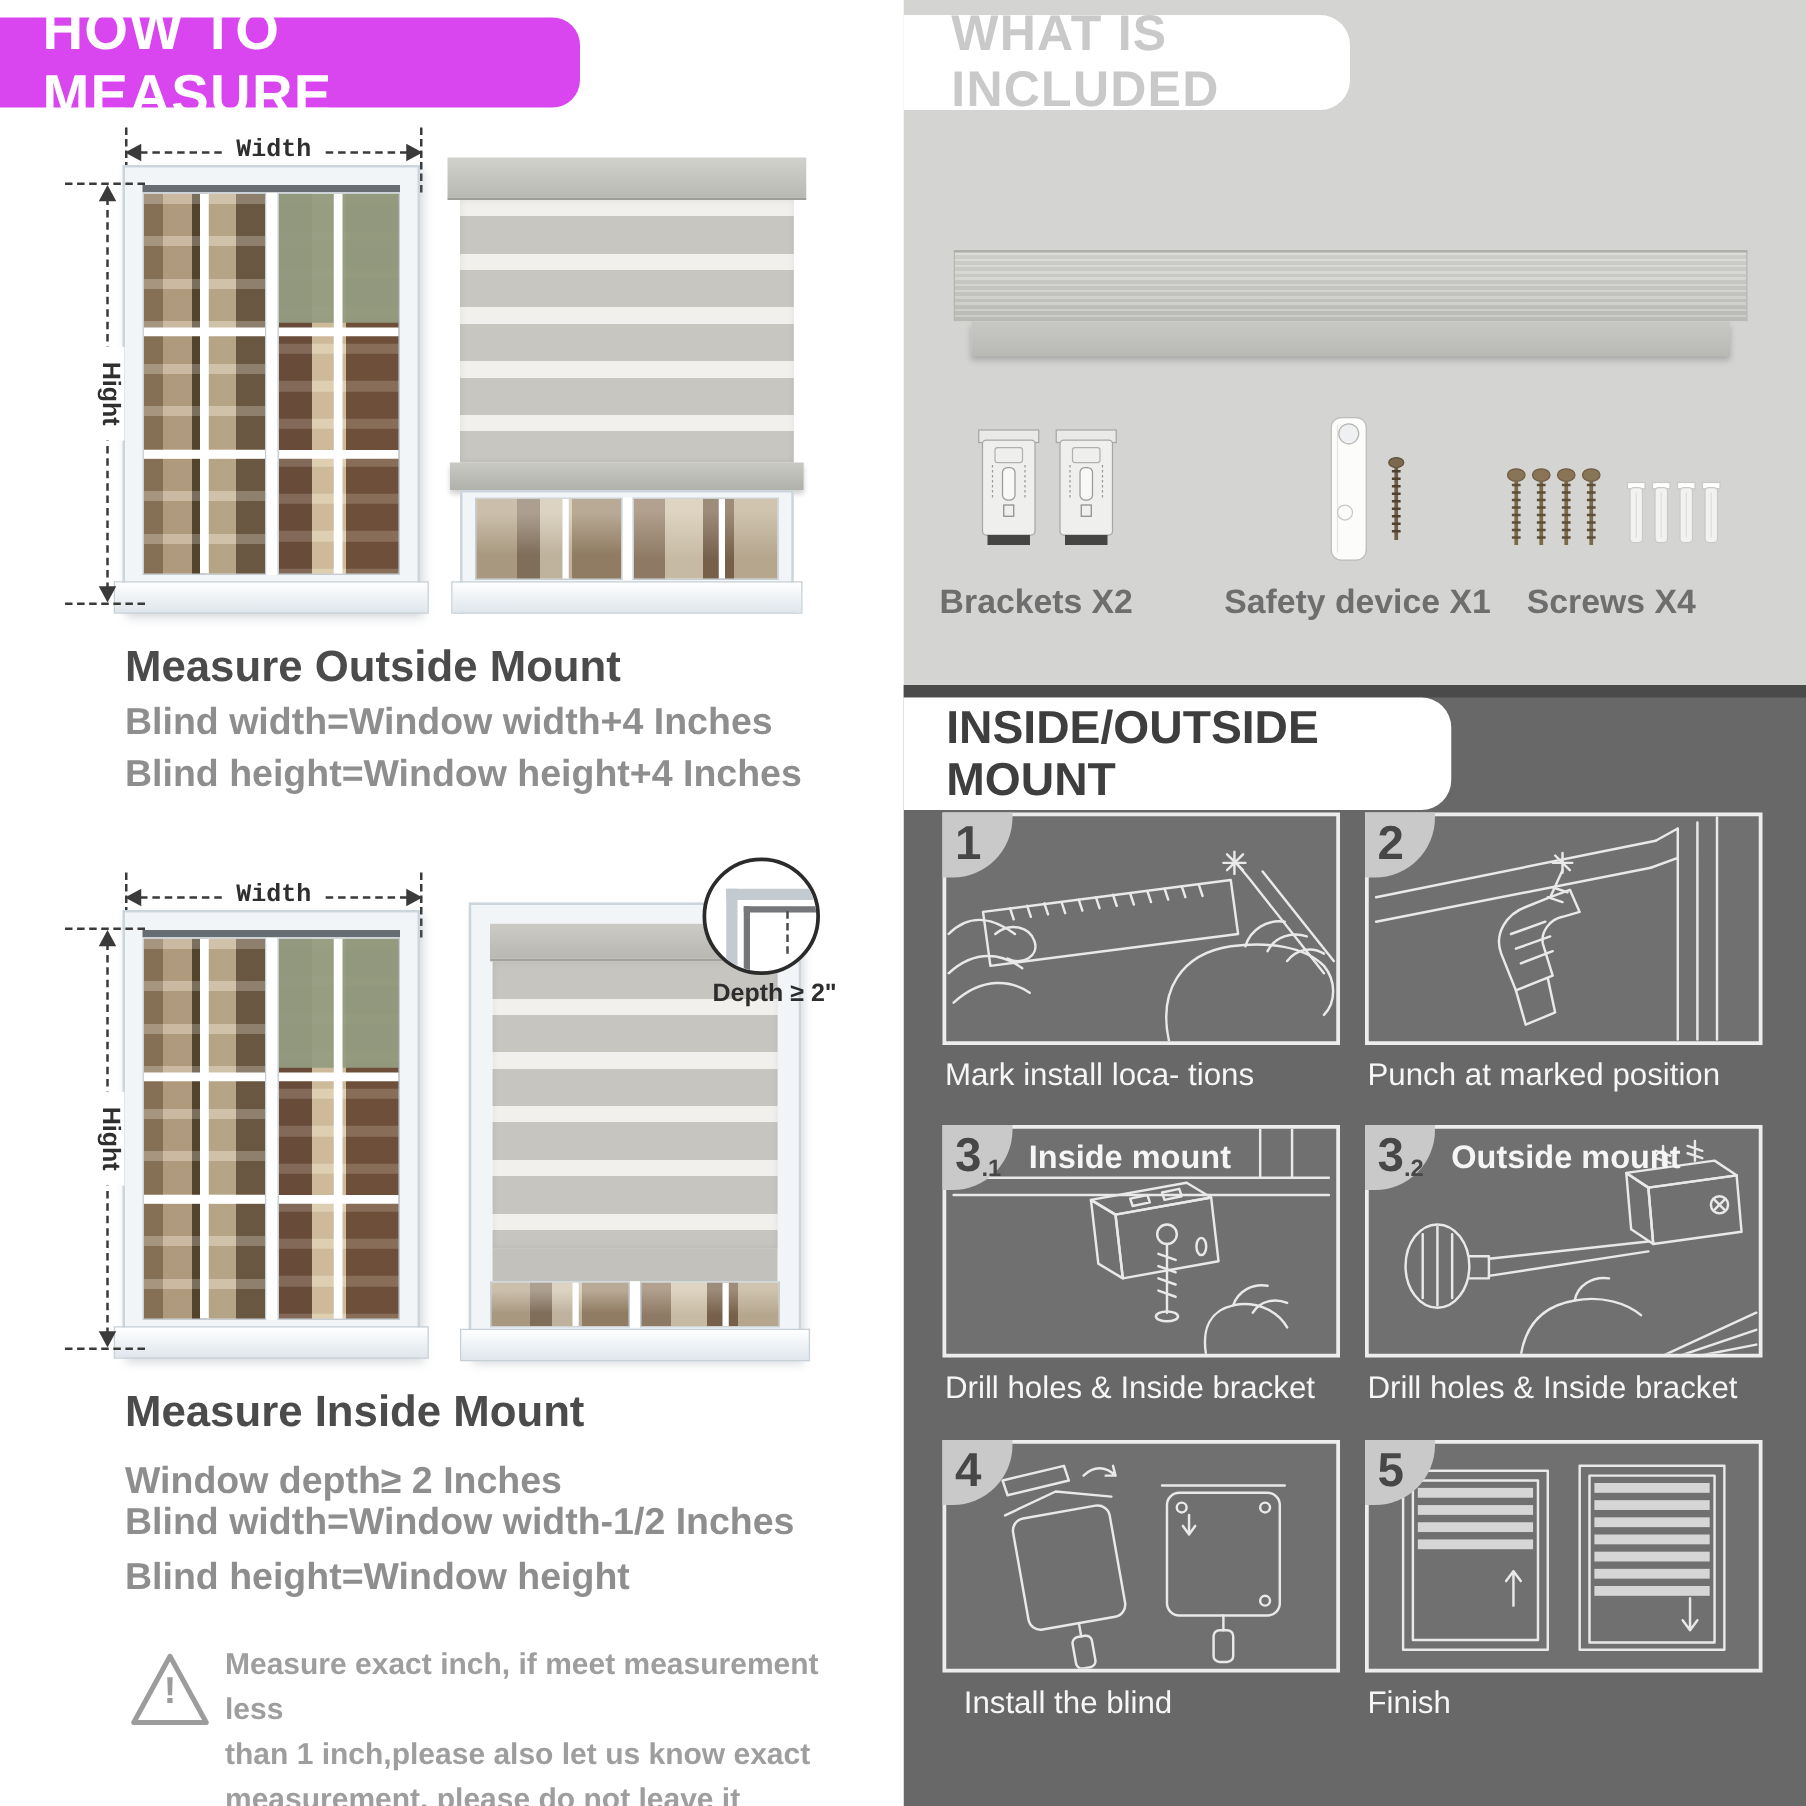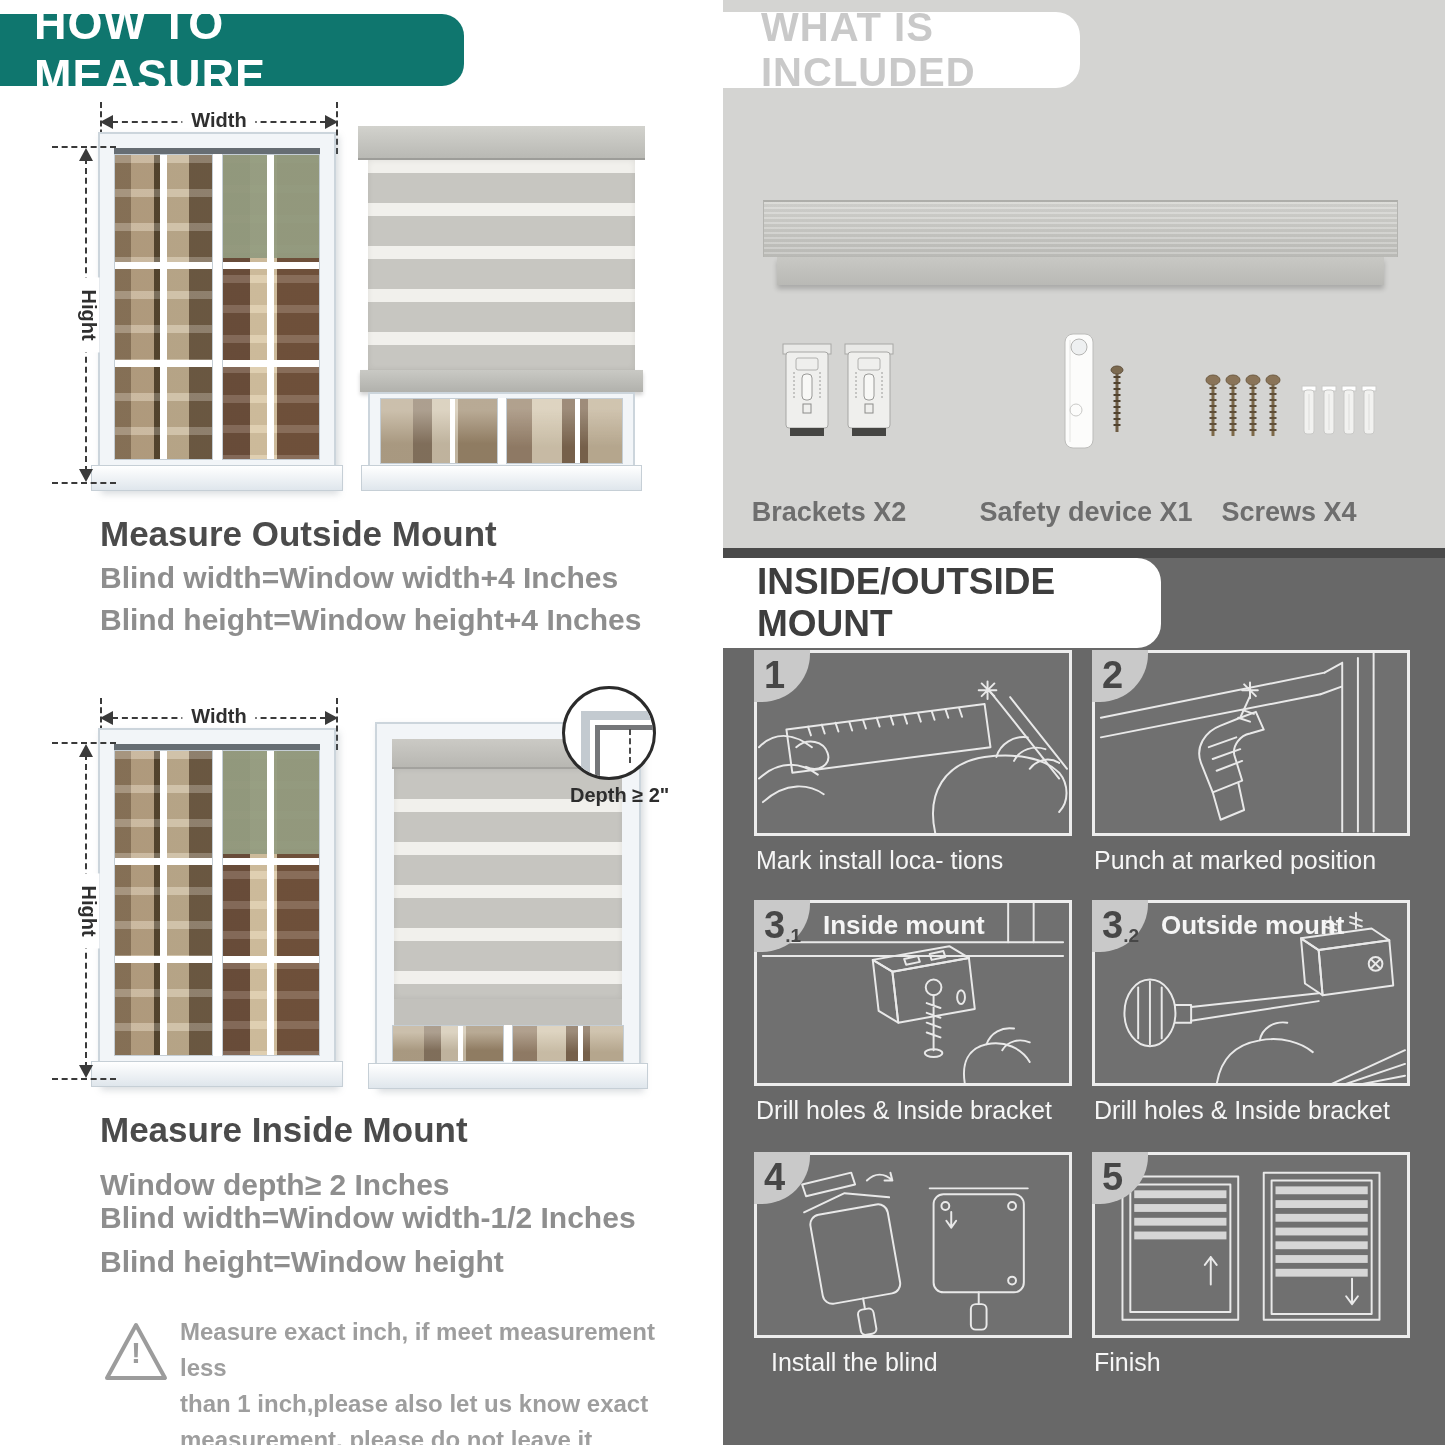--- a/index.html
+++ b/index.html
@@ -8,7 +8,7 @@
   .abs{position:absolute;}
 
   
-  .banner-left{left:0;top:14px;width:464px;height:72px;background:#0f766e;
+  .banner-left{left:0;top:14px;width:464px;height:72px;background:#d946ef;
     border-radius:0 22px 22px 0;display:flex;align-items:center;padding-left:34px;
     color:#ffffff;font-size:45px;font-weight:bold;letter-spacing:1px;box-sizing:border-box;}
 

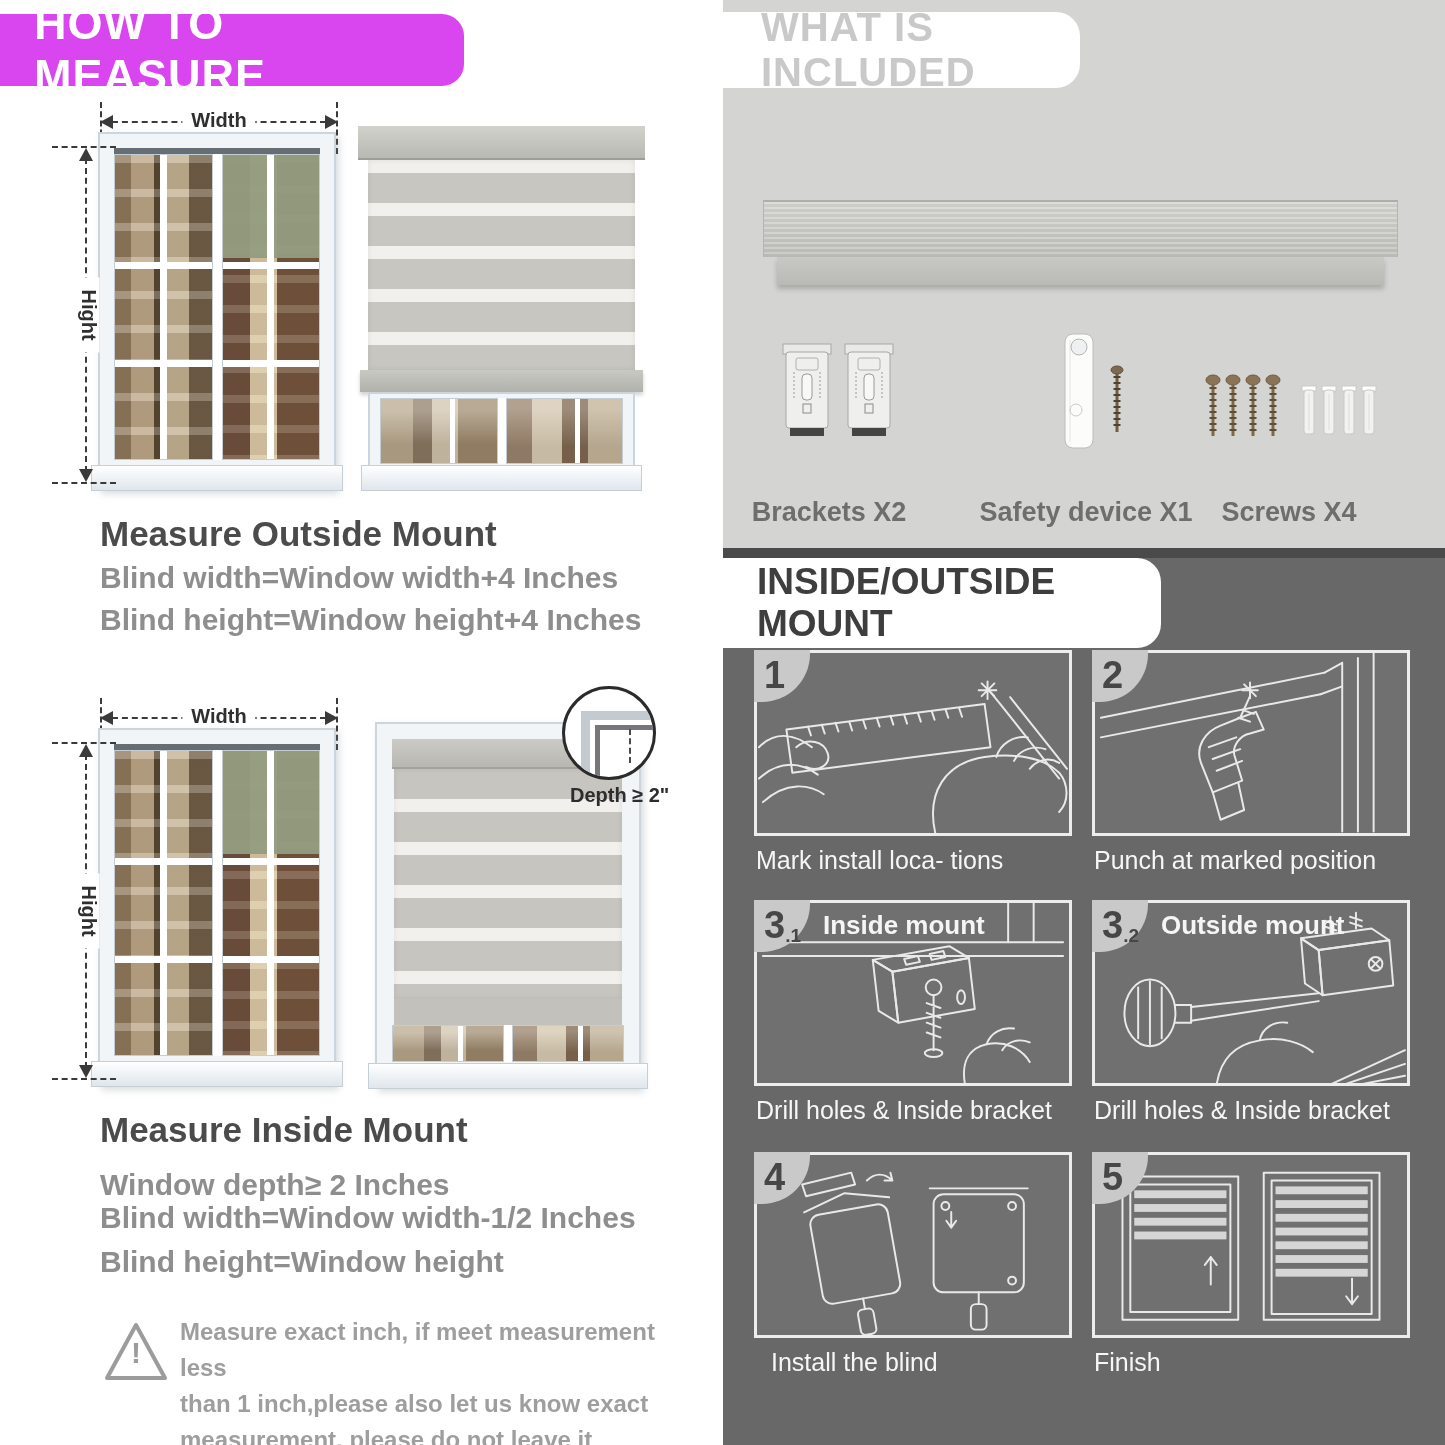--- a/index.html
+++ b/index.html
@@ -16,7 +16,7 @@
   .sec-line{font-size:30px;font-weight:bold;color:#8e8e8e;}
 
   
-  .meas-h{height:30px;}
+  .meas-h{height:30px;font-family:Liberation Mono, monospace;}
   .mh-line{position:absolute;left:12px;right:12px;top:13px;border-top:2px dashed #3a3a3a;}
   .mh-label{position:absolute;left:50%;top:1px;transform:translateX(-50%);background:#fff;
     padding:0 9px;font-size:20px;font-weight:bold;color:#2f2f2f;}

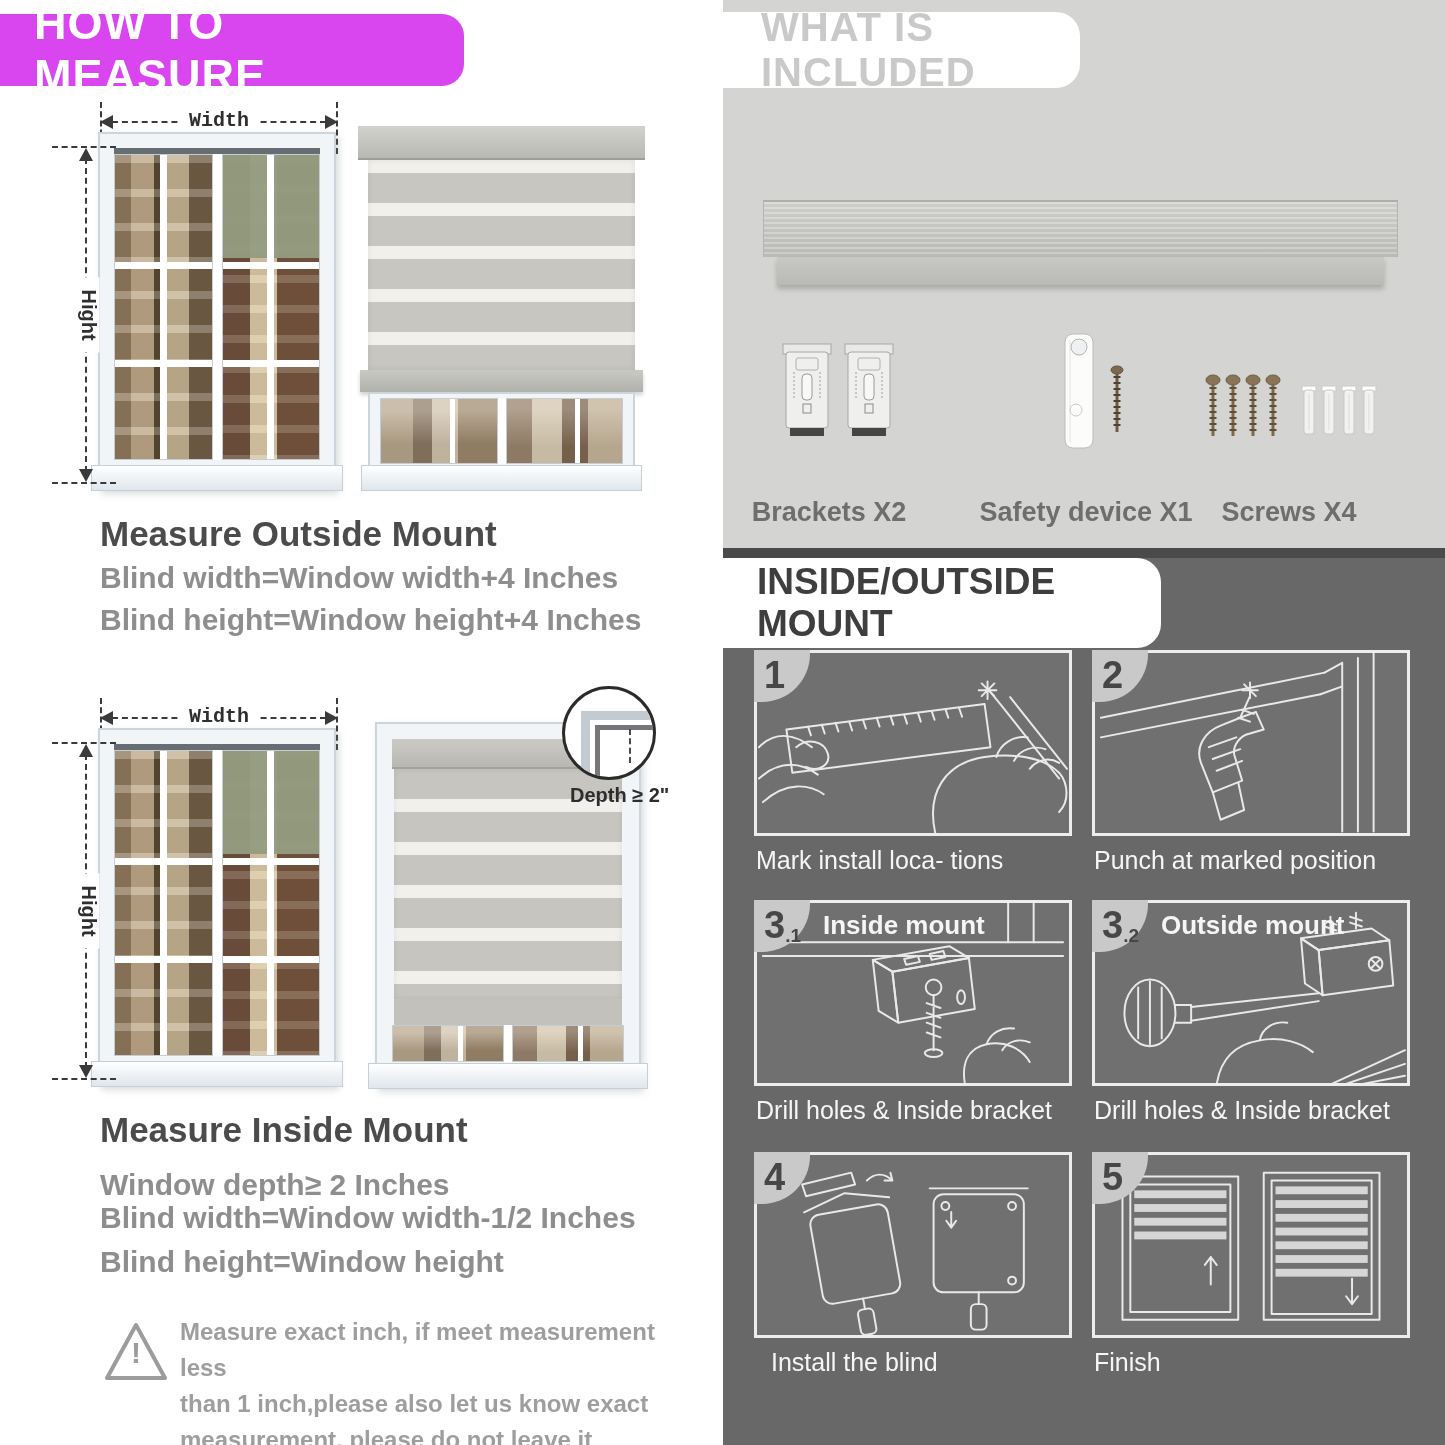--- a/index.html
+++ b/index.html
@@ -111,7 +111,7 @@
     border-top:2px solid #aeaeaa;border-left:1px solid #b4b4b0;border-right:1px solid #b4b4b0;box-sizing:border-box;}
   .headrail-lip{position:absolute;left:54px;top:257px;width:607px;height:28px;
     background:linear-gradient(180deg,#c8c8c4,#b9b9b5);box-shadow:0 4px 5px rgba(0,0,0,0.20);}
-  .item-label{position:absolute;top:466px;transform:translateX(-50%);font-size:27px;font-weight:bold;color:#6e6e6e;white-space:nowrap;margin-top:31px;}
+  .item-label{position:absolute;top:466px;transform:translateX(-50%);font-size:27px;font-weight:bold;color:#6e6e6e;white-space:nowrap;}
 
   .dark-section{left:723px;top:548px;width:722px;height:897px;background:#686868;}
   .dark-top{position:absolute;left:0;top:0;width:100%;height:10px;background:#4a4a4a;}

